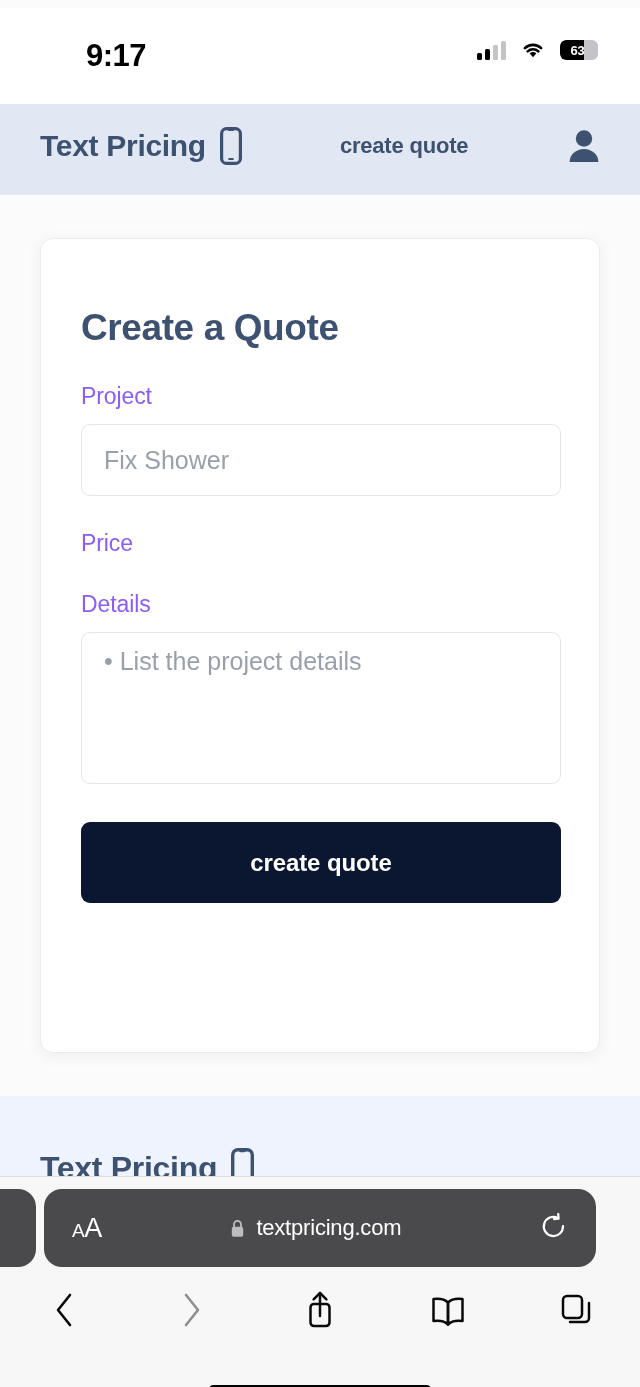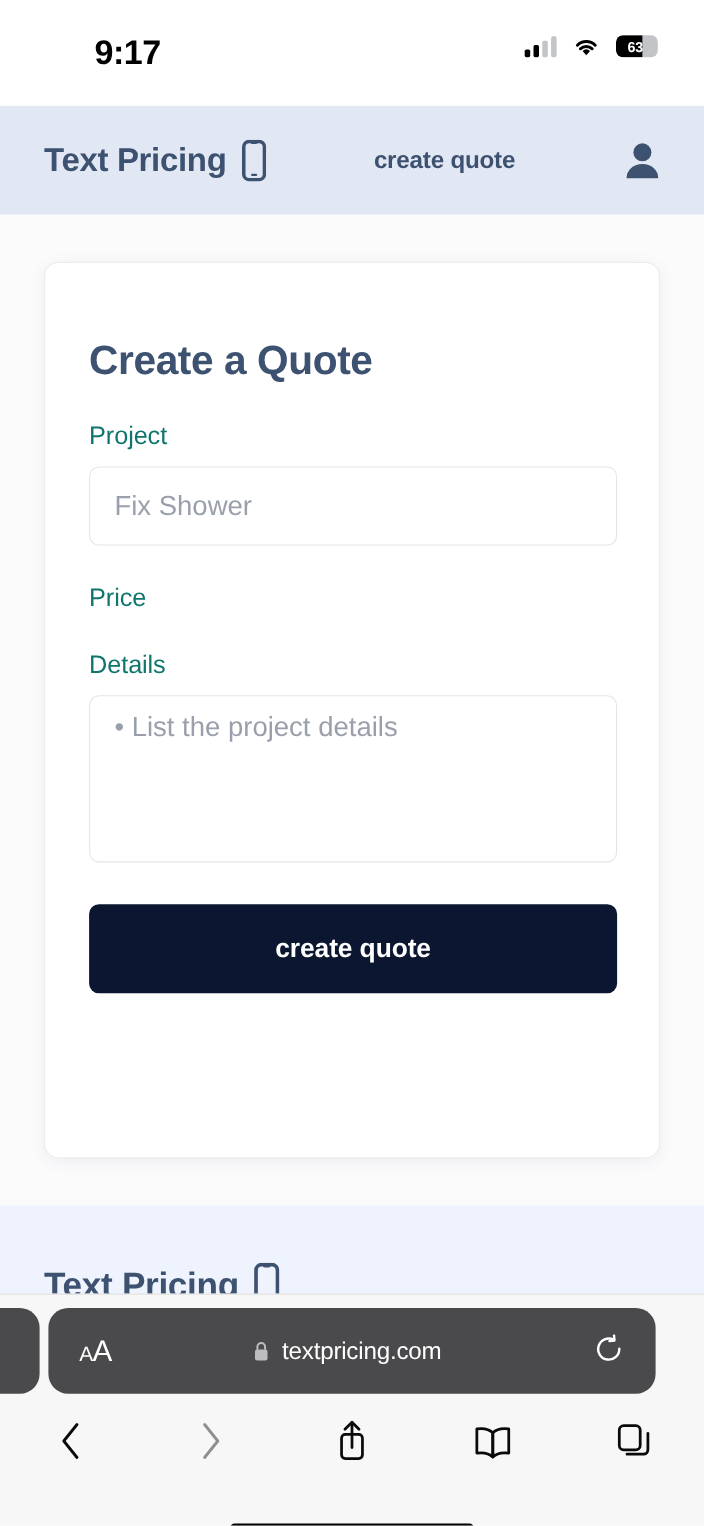--- a/index.html
+++ b/index.html
@@ -23,7 +23,7 @@
   
   .statusbar {
     position: absolute;
-    top: 0; left: 0;
+    top: 8px; left: 0;
     width: 640px;
     height: 96px;
     background: #ffffff;

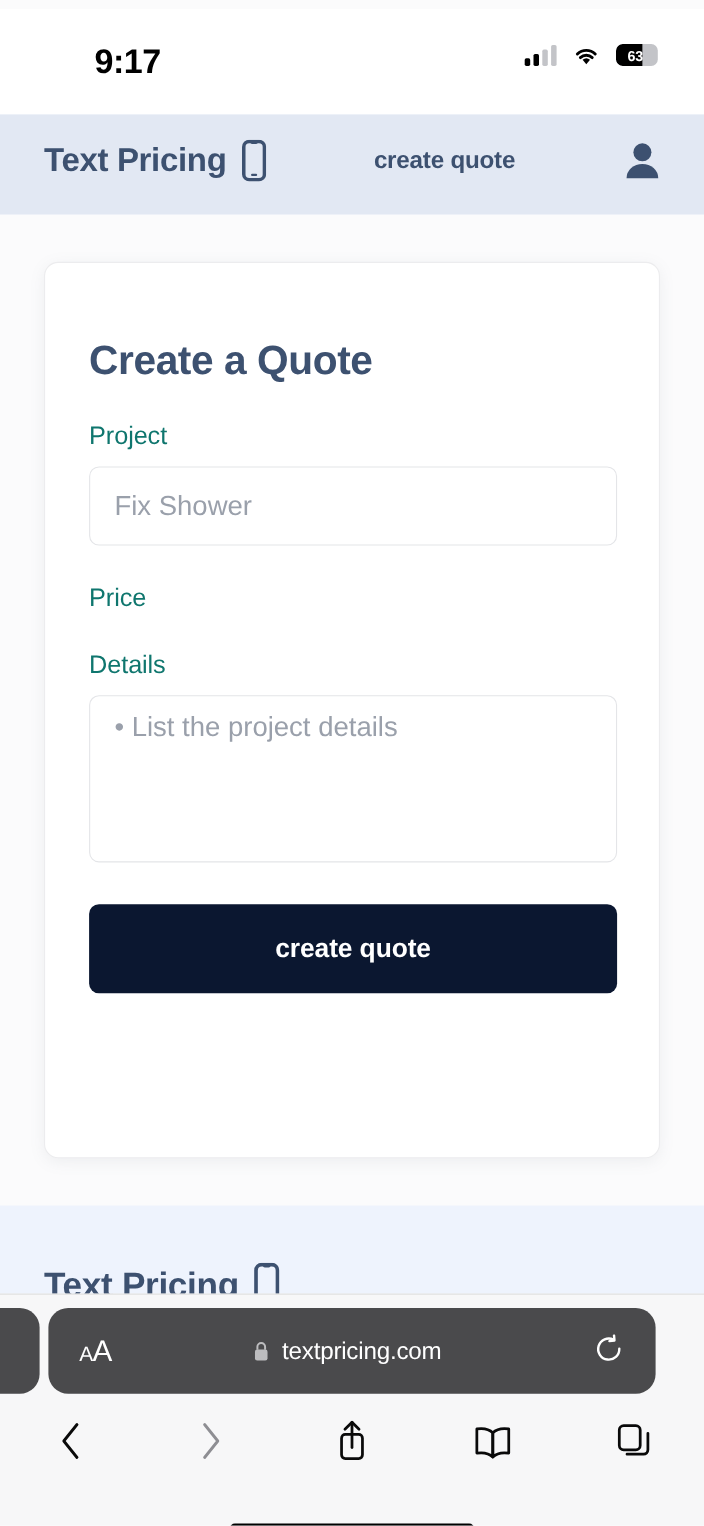--- a/index.html
+++ b/index.html
@@ -43,7 +43,7 @@
     right: 42px;
     top: 32px;
     display: flex;
-    align-items: flex-end;
+    align-items: flex-start;
     gap: 14px;
   }
   .cell-bars {

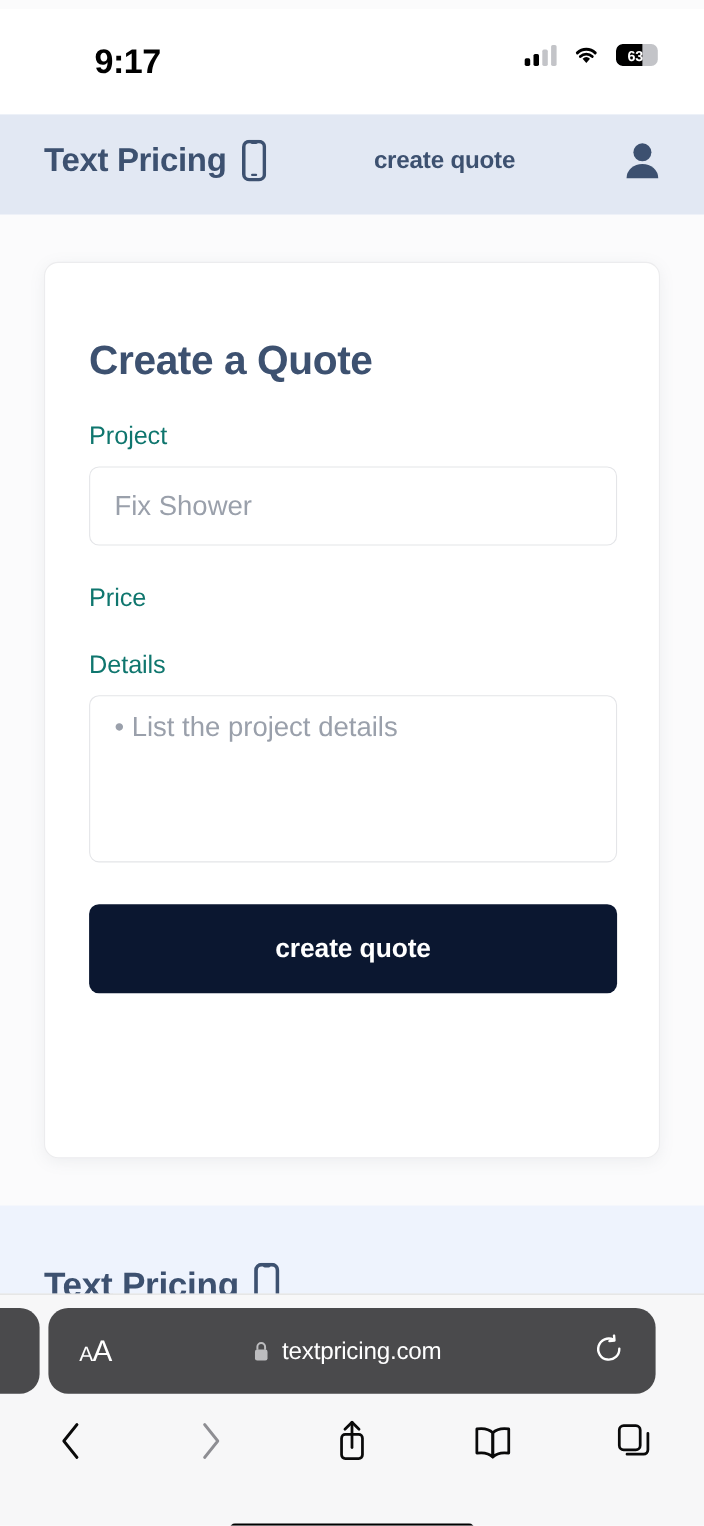--- a/index.html
+++ b/index.html
@@ -166,7 +166,7 @@
   .field { margin-top: 34px; }
   .field-label {
     font-size: 23px;
-    color: #0f766e;
+    color: #8b5cf6;
     letter-spacing: -0.1px;
   }
   .text-input, .text-area {

